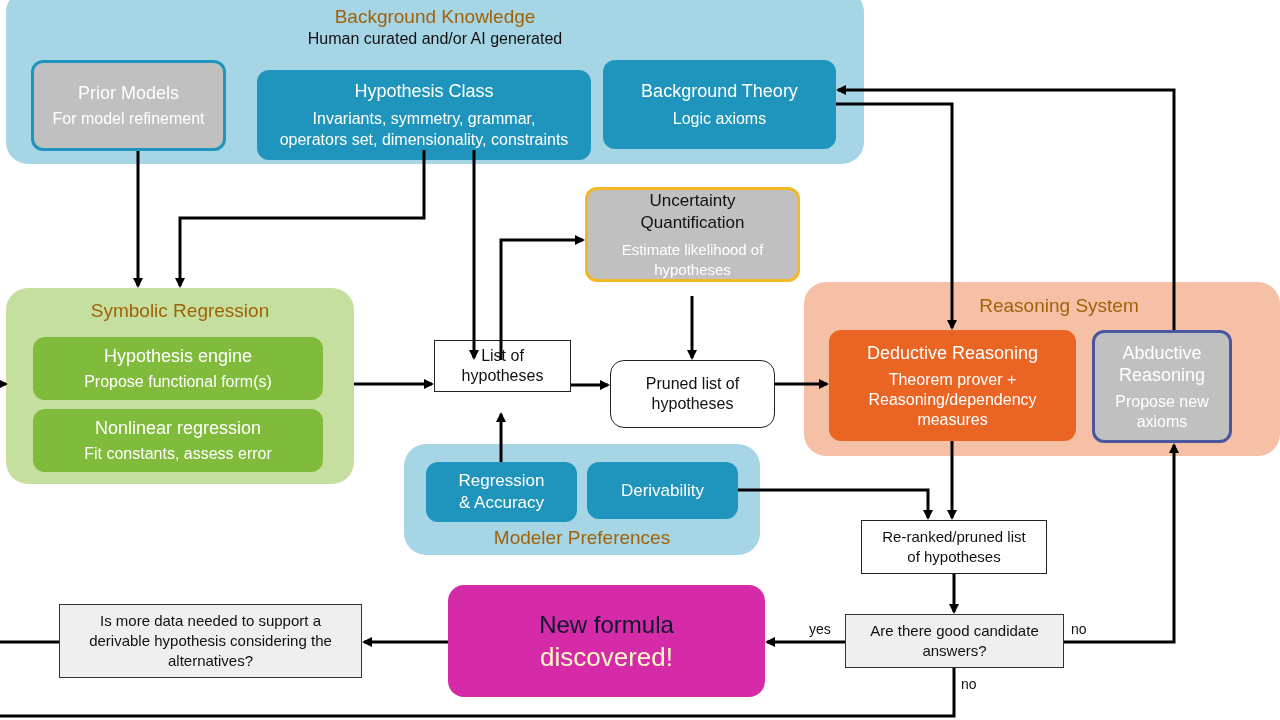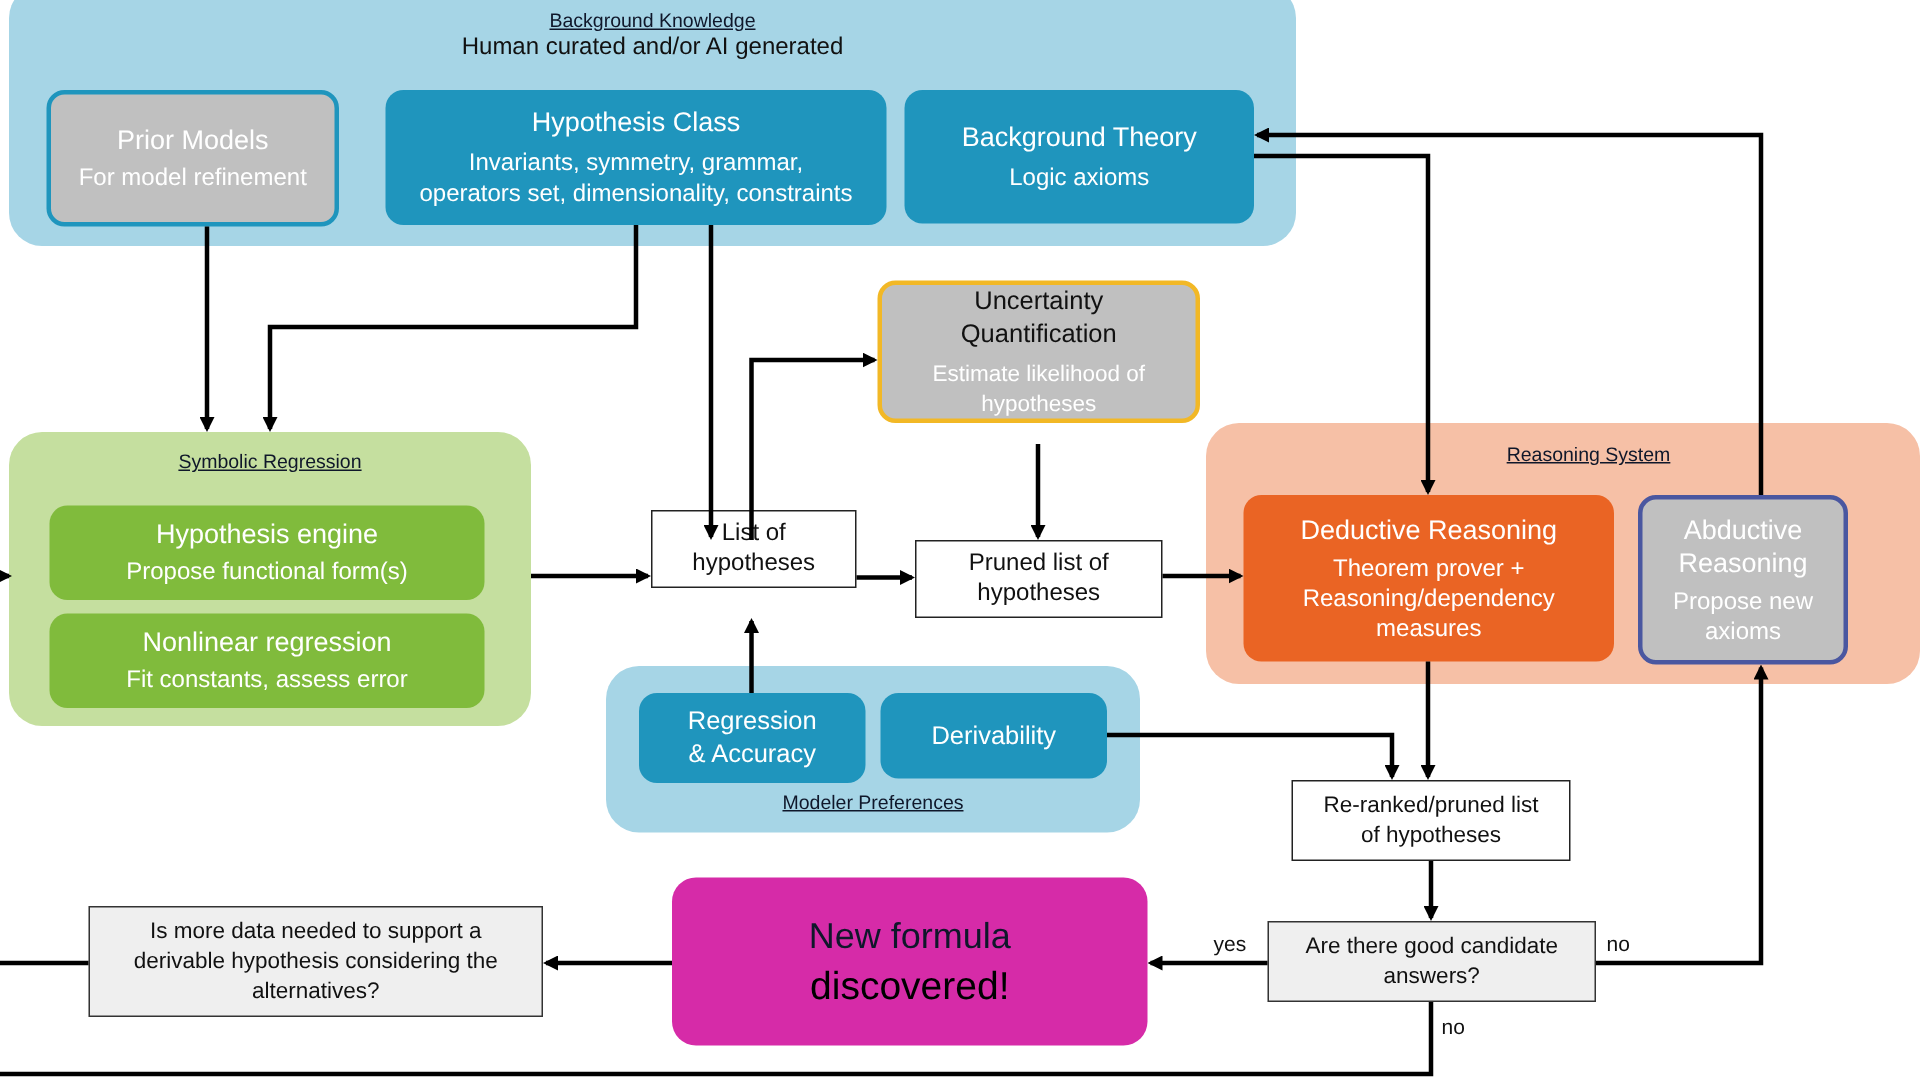--- a/index.html
+++ b/index.html
@@ -11,7 +11,7 @@
   .mp{left:404px;top:444px;width:356px;height:111px;background:#a6d5e6;}
   .rs{left:804px;top:282px;width:476px;height:174px;background:#f6c0a6;}
   .center{display:flex;flex-direction:column;align-items:center;justify-content:center;text-align:center;}
-  .title{font-size:13px;color:#0f172a;text-decoration:underline;}
+  .title{font-size:19px;color:#a16207;}
   .sub{font-size:16px;color:#111;}
   .box{border-radius:12px;color:#fff;}
   .blue{background:#1f95bd;}

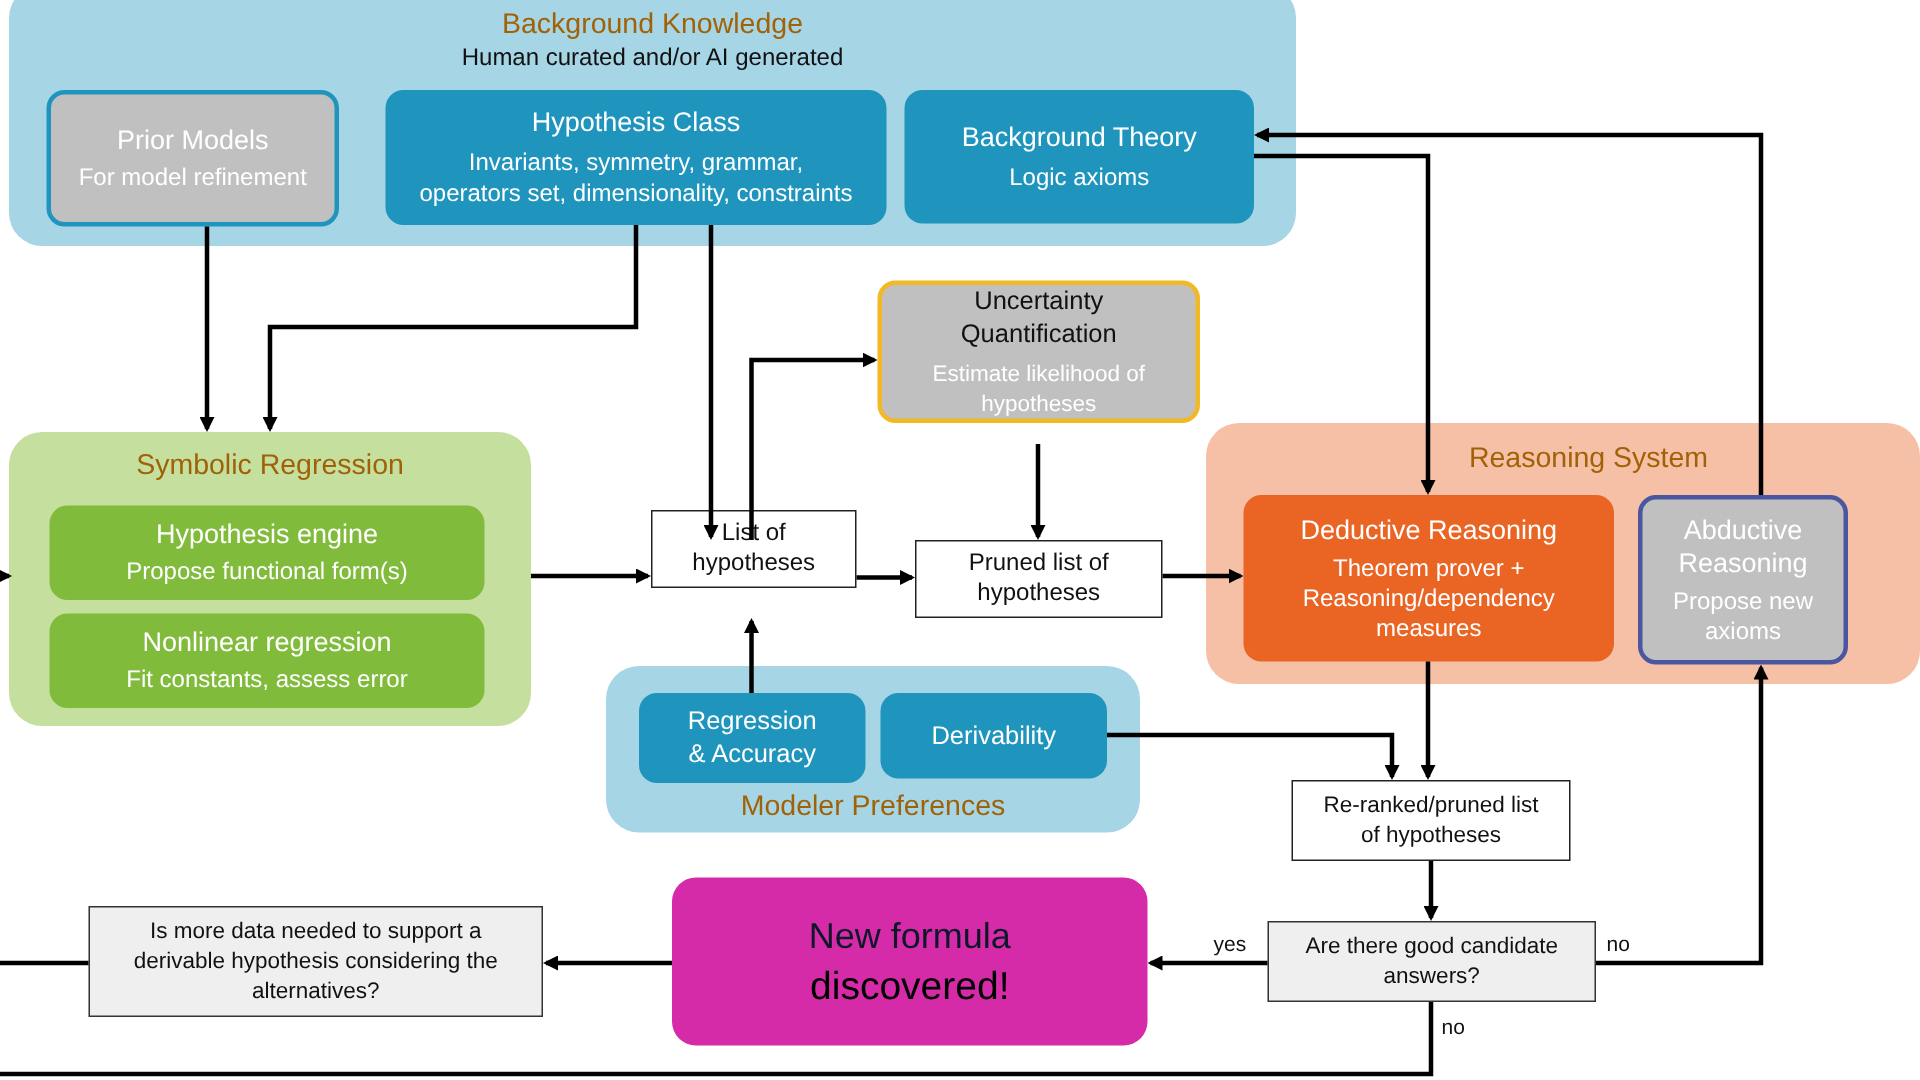--- a/index.html
+++ b/index.html
@@ -42,7 +42,7 @@
   <div class="bs" style="margin-top:4px;">For model refinement</div>
 </div>
 
-<div class="abs box blue center" style="left:257px;top:60px;width:334px;height:90px;text-align:right;">
+<div class="abs box blue center" style="left:257px;top:70px;width:334px;height:90px;text-align:right;">
   <div class="bt" style="margin-bottom:6px;">Hypothesis Class</div>
   <div class="bs">Invariants, symmetry, grammar,</div>
   <div class="bs">operators set, dimensionality, constraints</div>

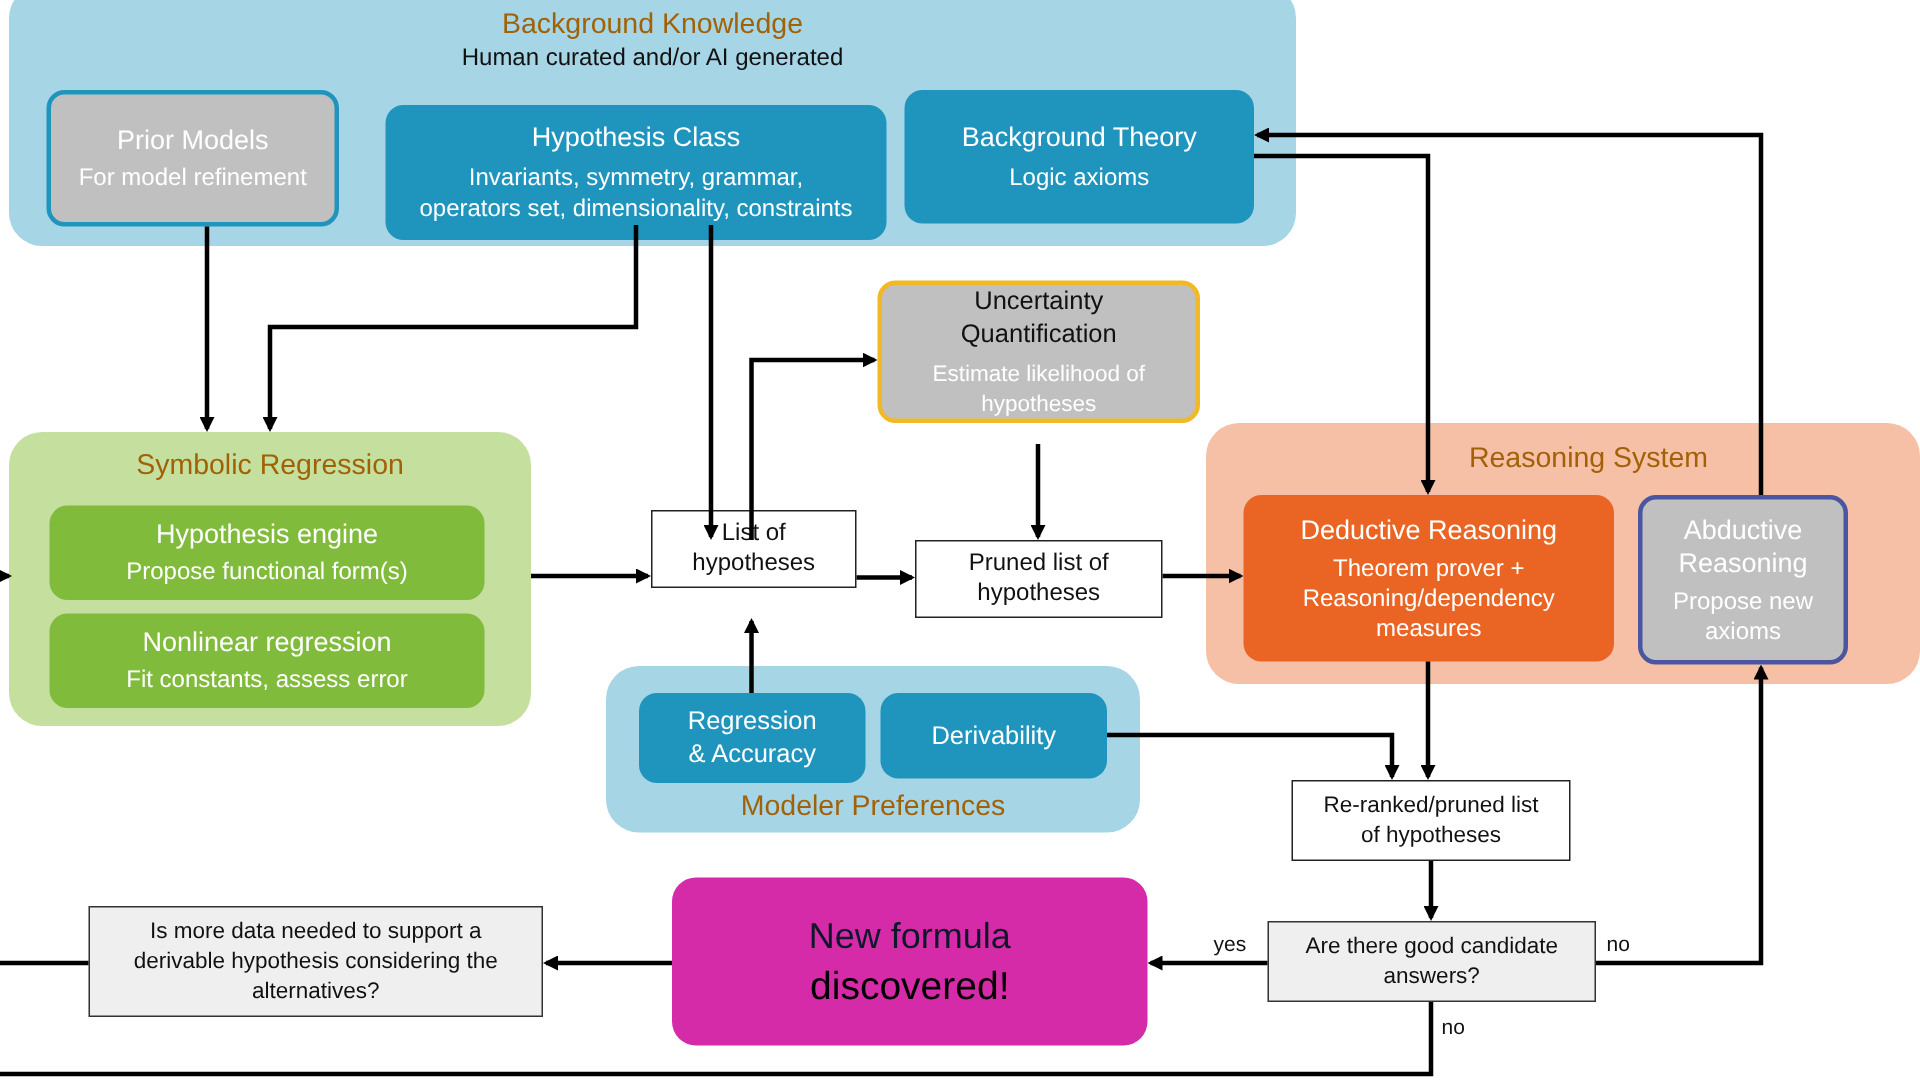--- a/index.html
+++ b/index.html
@@ -77,7 +77,7 @@
   <div>hypotheses</div>
 </div>
 
-<div class="abs plain center" style="left:610px;top:360px;width:165px;height:52px;">
+<div class="abs plain center" style="left:610px;top:360px;width:165px;height:68px;border-radius:14px;">
   <div>Pruned list of</div>
   <div>hypotheses</div>
 </div>

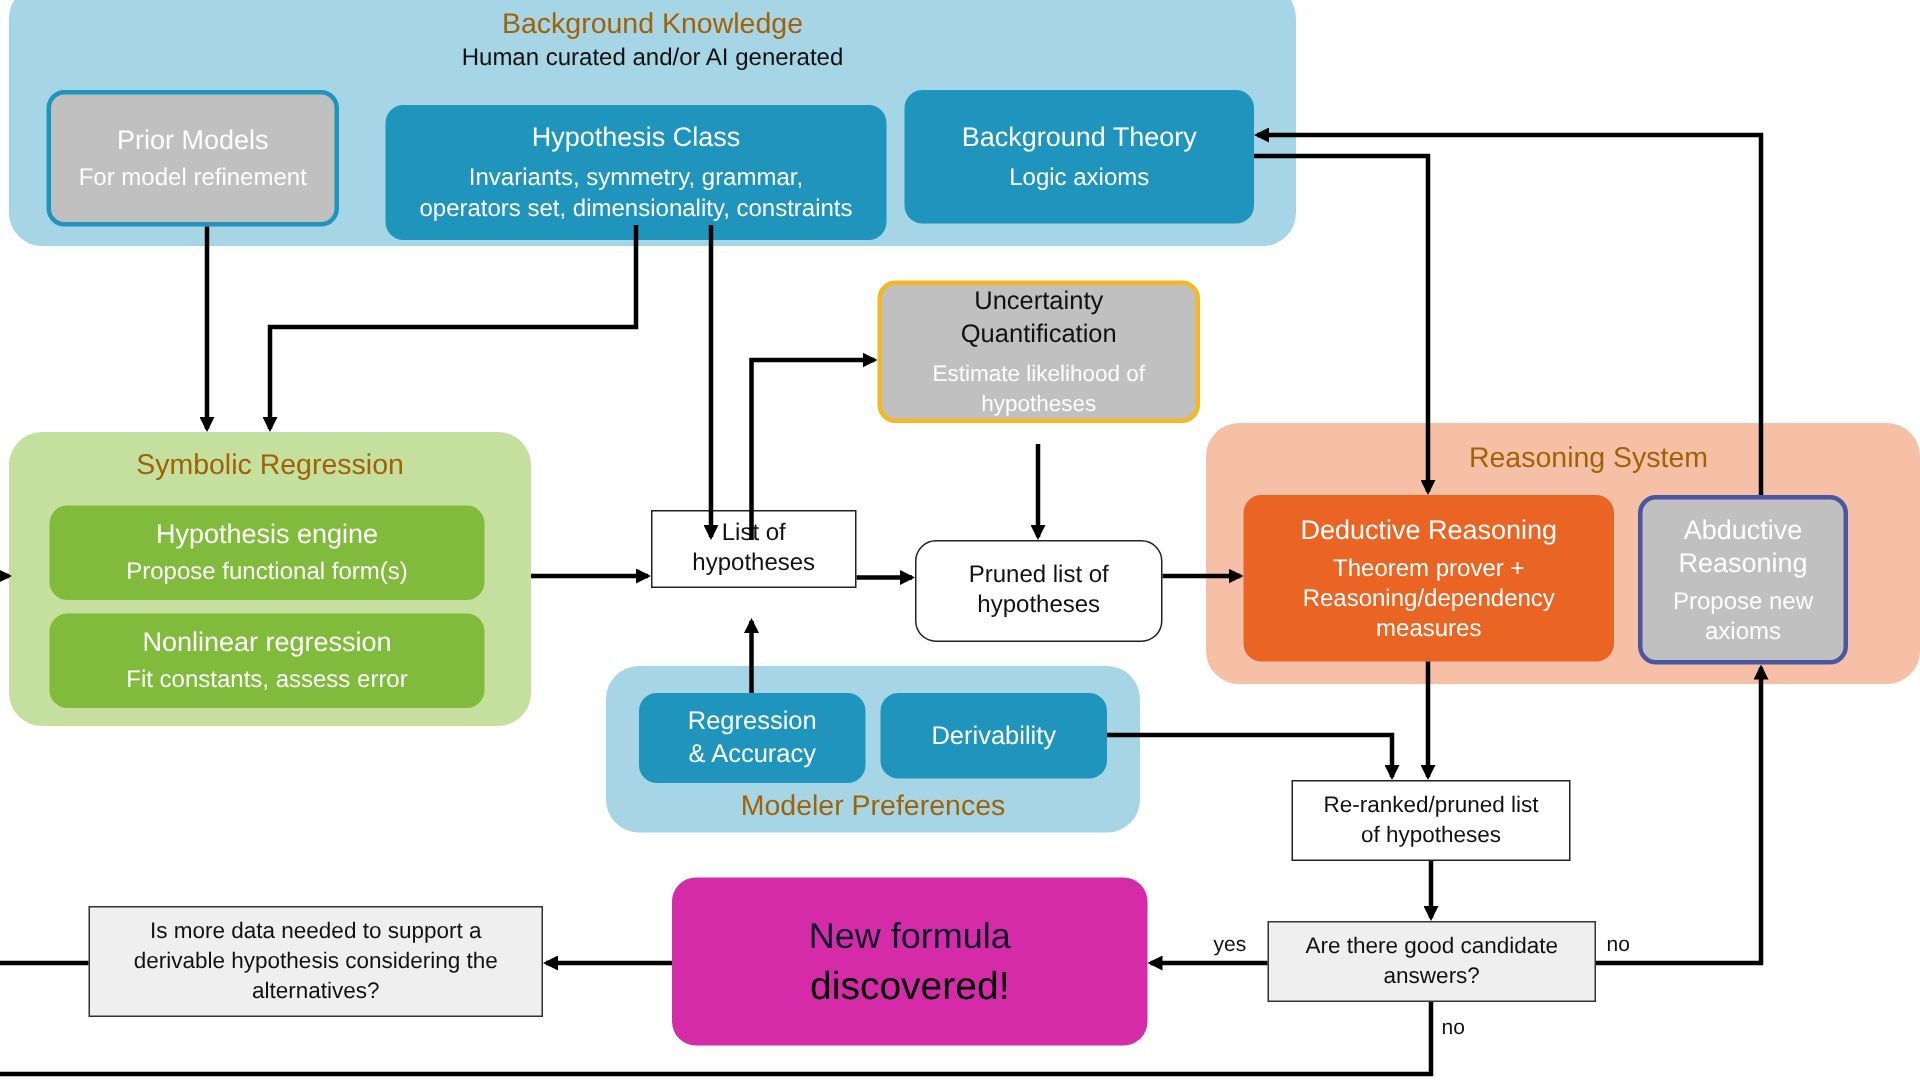--- a/index.html
+++ b/index.html
@@ -121,7 +121,7 @@
 
 <div class="abs box center" style="left:448px;top:585px;width:317px;height:112px;background:#d62ba8;border-radius:16px;">
   <div style="font-size:24px;line-height:32px;color:#0f172a;">New formula</div>
-  <div style="font-size:26px;line-height:32px;color:#000000;">discovered!</div>
+  <div style="font-size:26px;line-height:32px;color:#fef9c3;">discovered!</div>
 </div>
 
 <div class="abs q center" style="left:59px;top:604px;width:303px;height:74px;">

